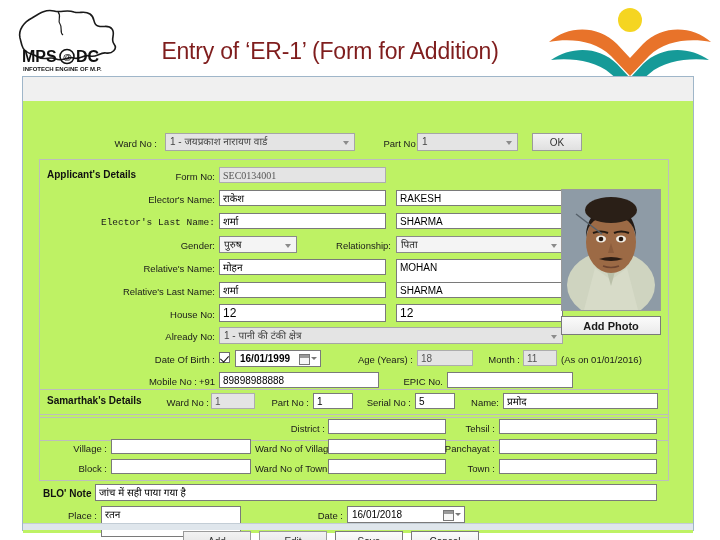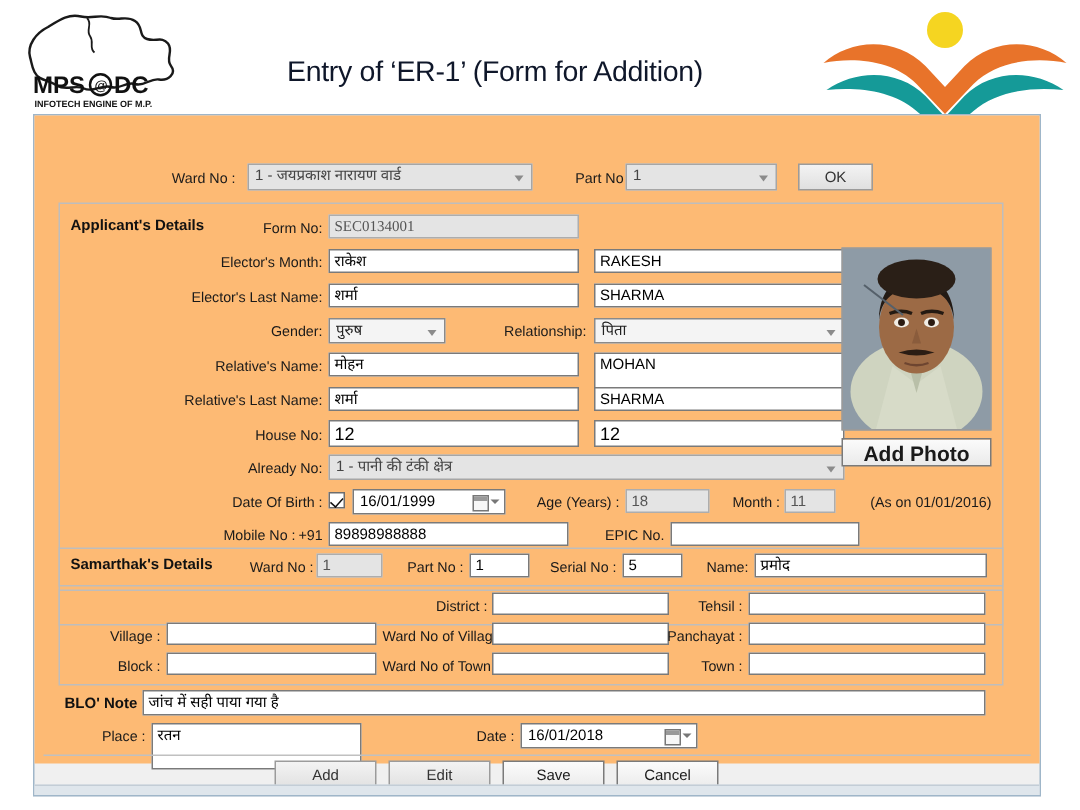--- a/index.html
+++ b/index.html
@@ -33,8 +33,8 @@
     left: 140px; top: 38px;
     width: 380px;
     text-align: center;
-    color: #0f172a;
-    font-size: 19px;
+    color: #7f1d1d;
+    font-size: 23px;
     font-family: "Liberation Sans", sans-serif;
     white-space: nowrap;
     letter-spacing: -0.2px;

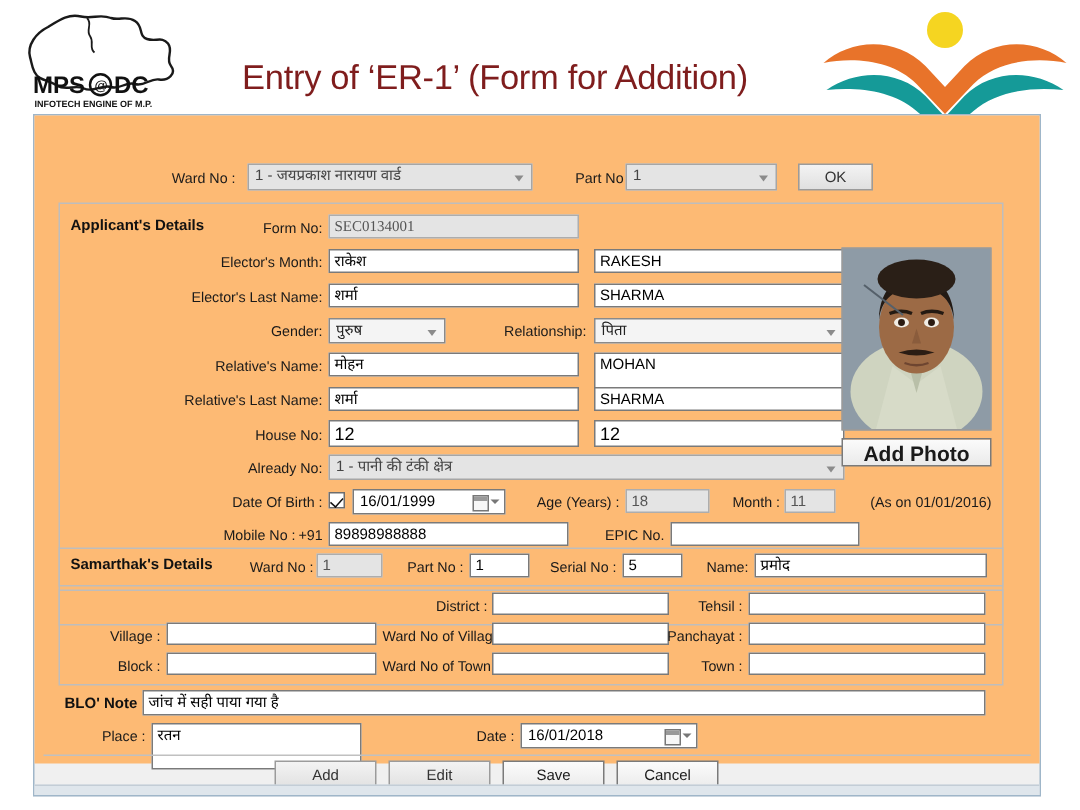--- a/index.html
+++ b/index.html
@@ -92,8 +92,9 @@
     position: relative;
     width: 100%;
     height: 432px;
-    background: #fdba74;
-    box-sizing: border-box;
+    background: #bef264;
+    box-sizing: border-box;
+    margin-top: 24px;
   }
 
   

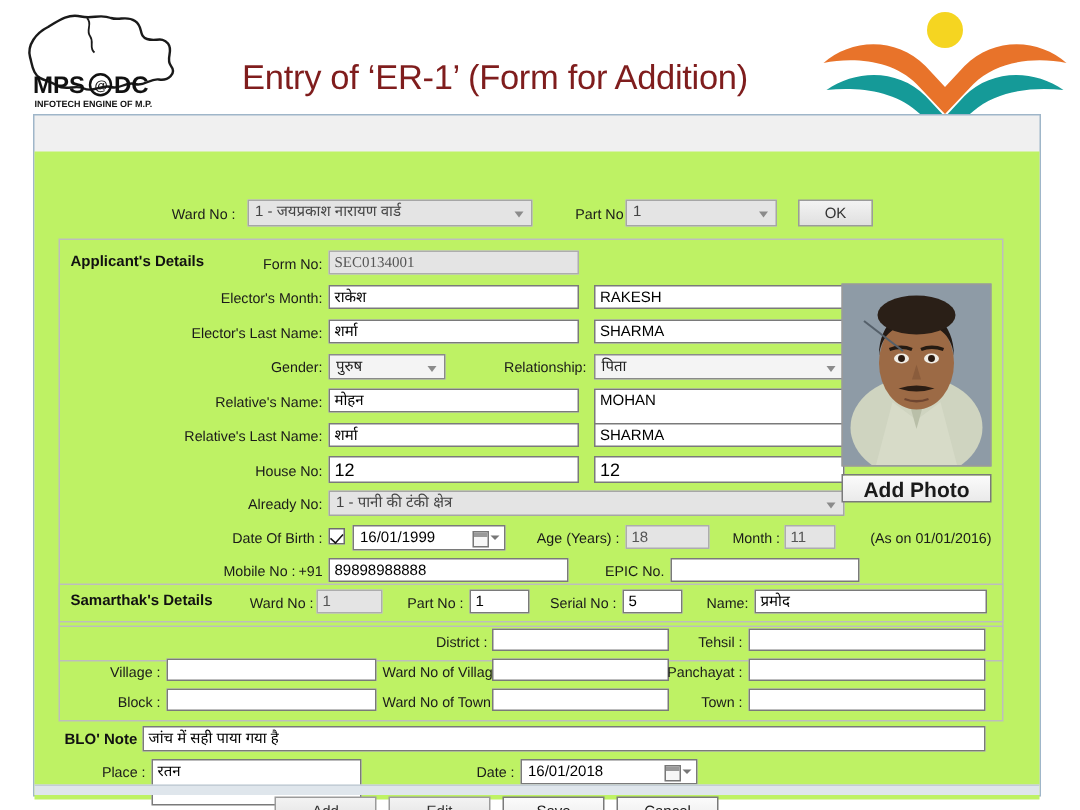--- a/index.html
+++ b/index.html
@@ -317,7 +317,7 @@
     <div class="lbl" style="left:110px; top:70px; width:82px;">Form No:</div>
     <div class="txt ro" style="left:196px; top:66px; width:167px; height:16px;font-family:Liberation Serif, serif;">SEC0134001</div>
 
-    <div class="lbl" style="left:82px; top:93px; width:110px;">Elector's Month:</div>
+    <div class="lbl" style="left:82px; top:93px; width:110px;">Elector's Name:</div>
     <div class="txt" style="left:196px; top:89px; width:167px; height:16px;">राकेश</div>
     <div class="txt" style="left:373px; top:89px; width:167px; height:16px;">RAKESH</div>
 

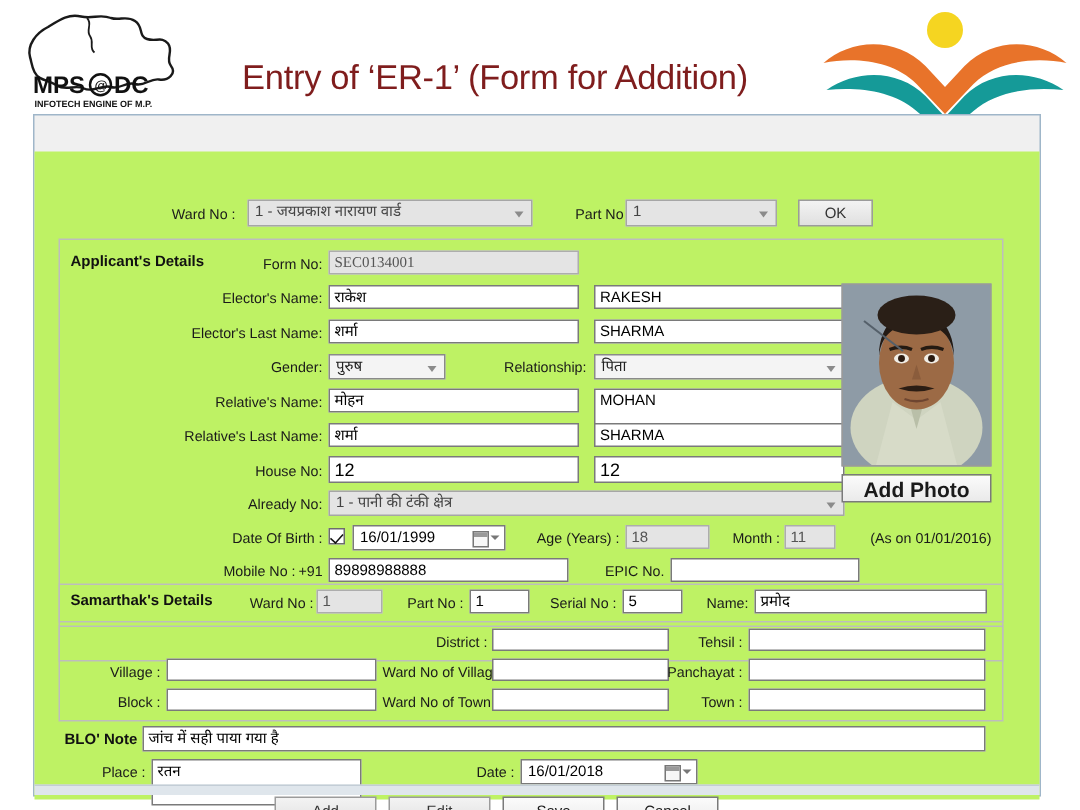--- a/index.html
+++ b/index.html
@@ -321,7 +321,7 @@
     <div class="txt" style="left:196px; top:89px; width:167px; height:16px;">राकेश</div>
     <div class="txt" style="left:373px; top:89px; width:167px; height:16px;">RAKESH</div>
 
-    <div class="lbl" style="left:70px; top:116px; width:122px;">Elector's Last Name:</div>
+    <div class="lbl" style="left:70px; top:116px; width:122px;font-family:Liberation Mono, monospace;">Elector's Last Name:</div>
     <div class="txt" style="left:196px; top:112px; width:167px; height:16px;">शर्मा</div>
     <div class="txt" style="left:373px; top:112px; width:167px; height:16px;">SHARMA</div>
 

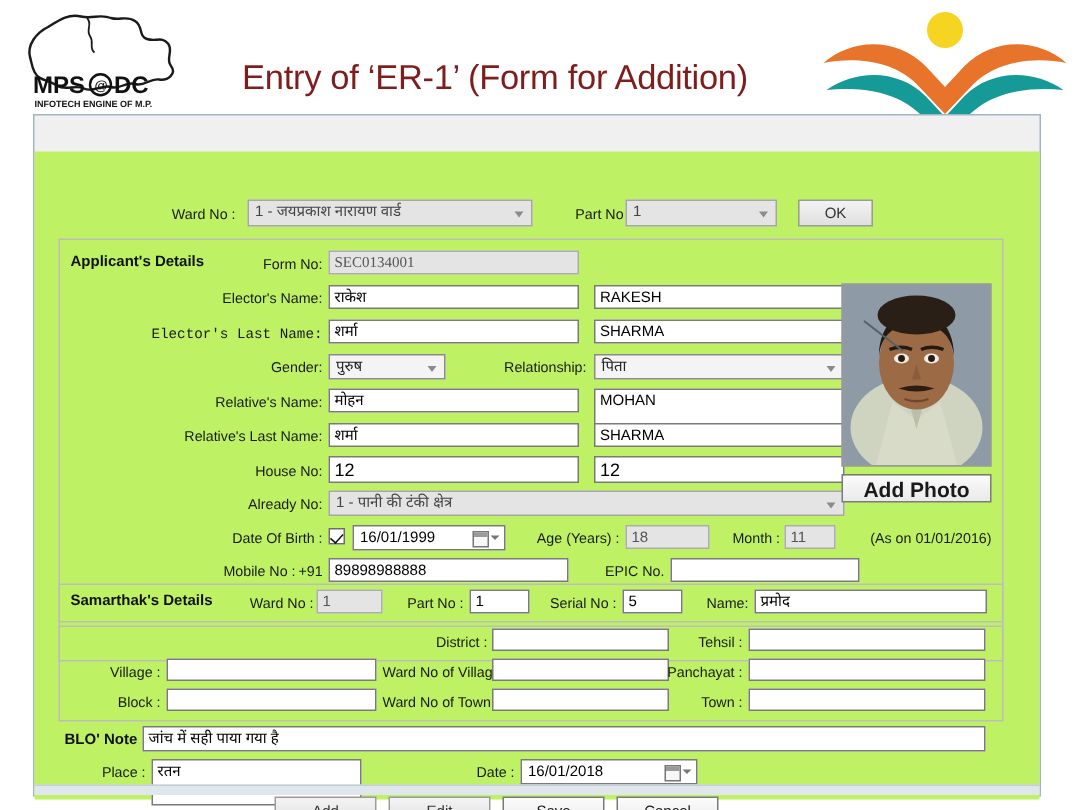--- a/index.html
+++ b/index.html
@@ -385,7 +385,7 @@
         <line x1="14" y1="24" x2="40" y2="44" stroke="#55606a" stroke-width="1.4"></line>
       </svg>
     </div>
-    <div class="btn strong" style="left:538px; top:215px; width:100px; height:19px; line-height:18px; font-size:14px; font-weight:bold;">Add Photo</div>
+    <div class="btn strong" style="left:538px; top:215px; width:100px; height:19px; line-height:18px; font-size:11px; font-weight:bold;">Add Photo</div>
 
     <div class="group" style="left:16px; top:288px; width:630px; height:26px;"></div>
     <div class="section-title" style="left:24px; top:294px;">Samarthak's Details</div>

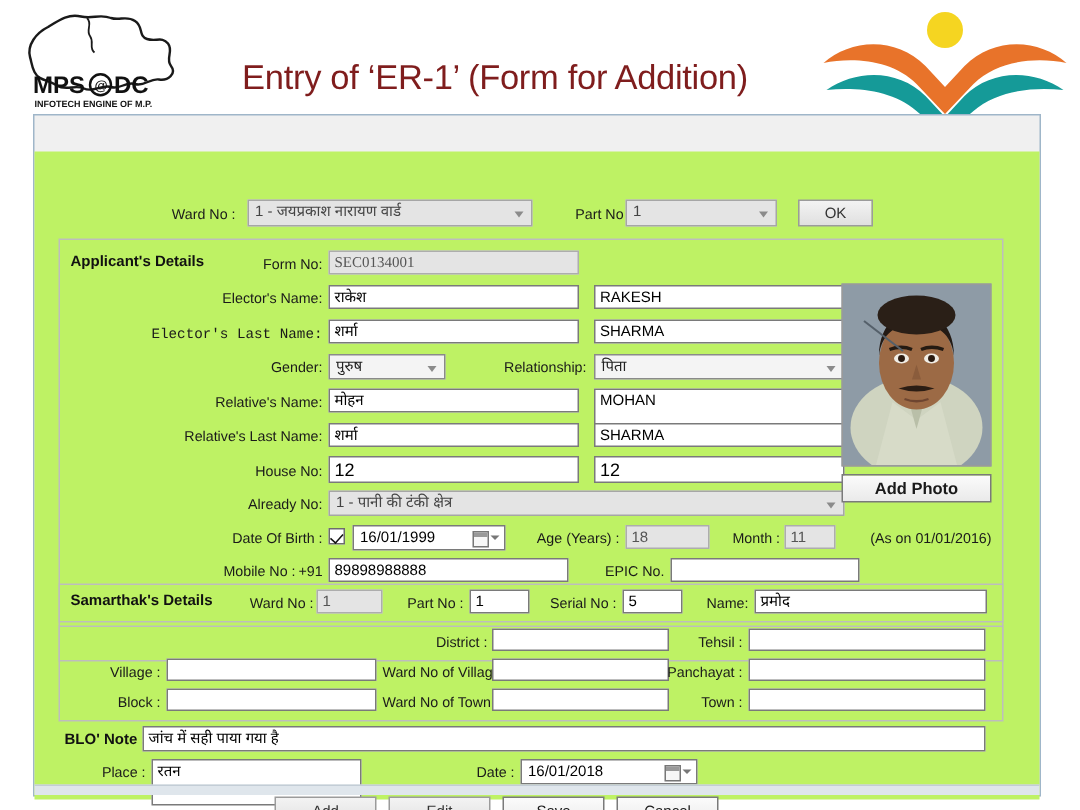--- a/index.html
+++ b/index.html
@@ -347,7 +347,7 @@
 
     <div class="lbl" style="left:108px; top:253px; width:84px;">Date Of Birth :</div>
     <div class="checkbox checked" style="left:196px; top:251px;"></div>
-    <div class="dtpick" style="left:212px; top:249px; width:102px; height:17px; line-height:16px;">
+    <div class="dtpick" style="left:212px; top:249px; width:86px; height:17px; line-height:16px;font-weight:bold;">
       <span>16/01/1999</span>
       <span class="cal-box"></span>
       <span class="cal-arrow"></span>

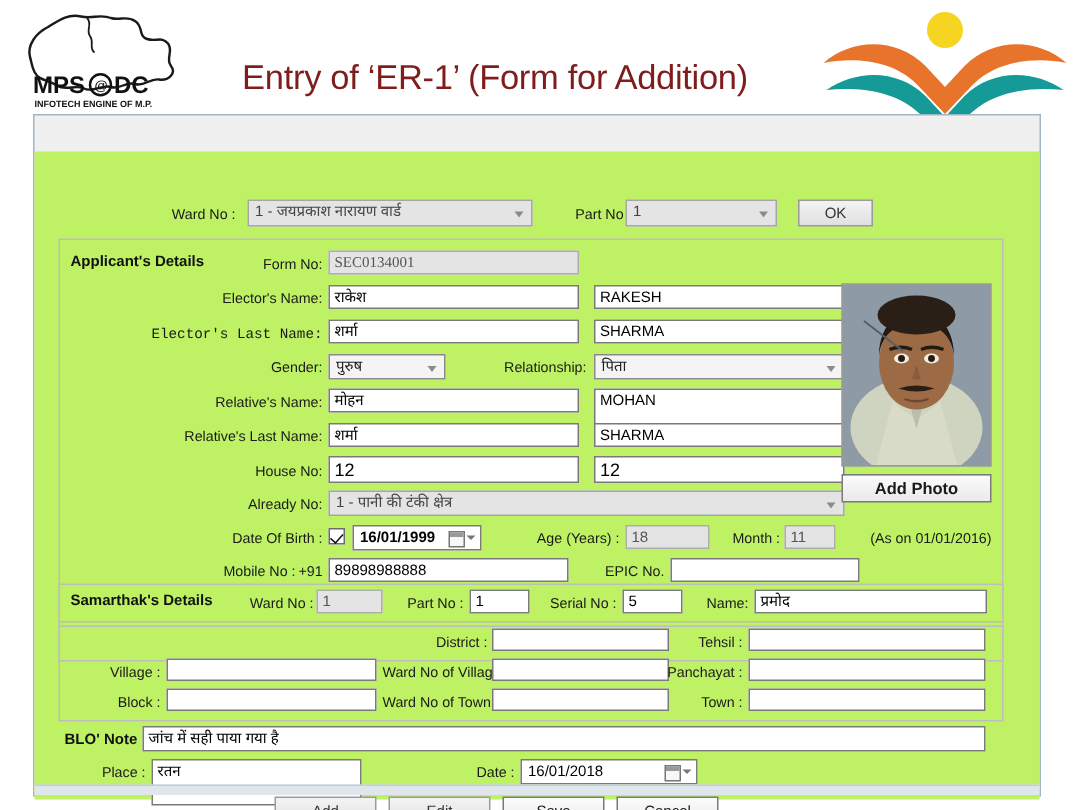--- a/index.html
+++ b/index.html
@@ -356,7 +356,7 @@
     <div class="txt ro" style="left:394px; top:249px; width:56px; height:16px;">18</div>
     <div class="lbl" style="left:455px; top:253px; width:42px;">Month :</div>
     <div class="txt ro" style="left:500px; top:249px; width:34px; height:16px;">11</div>
-    <div class="lbl" style="left:538px; top:253px; width:100px; text-align:right;">(As on 01/01/2016)</div>
+    <div class="lbl" style="left:538px; top:253px; width:100px; text-align:left;">(As on 01/01/2016)</div>
 
     <div class="lbl" style="left:110px; top:275px; width:64px;">Mobile No :</div>
     <div class="lbl" style="left:176px; top:275px; width:18px; text-align:left;">+91</div>

